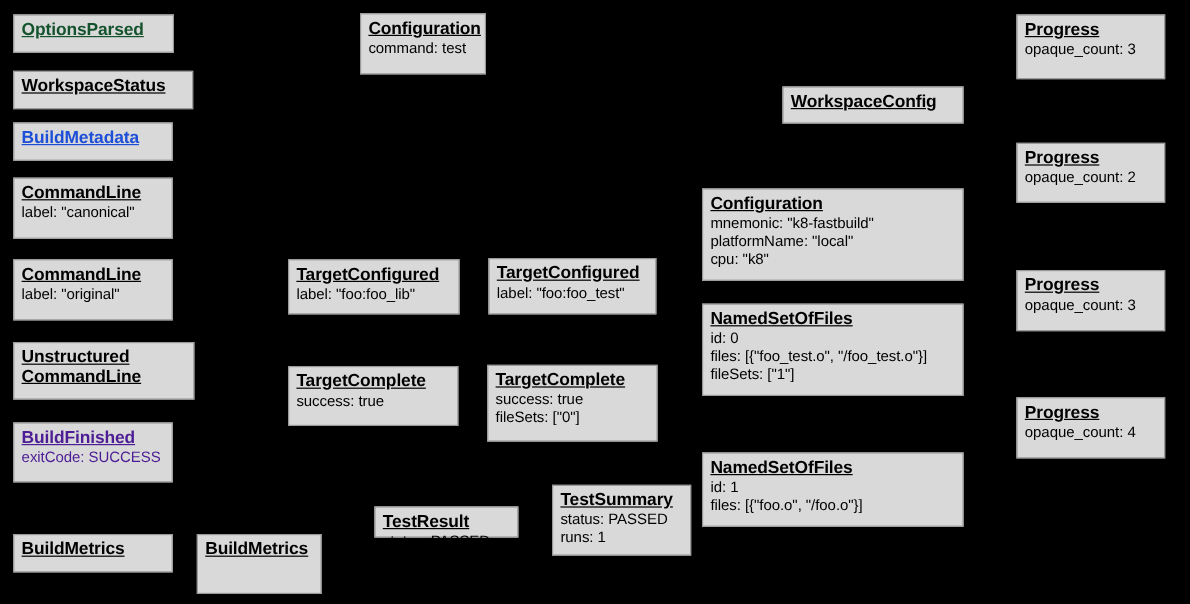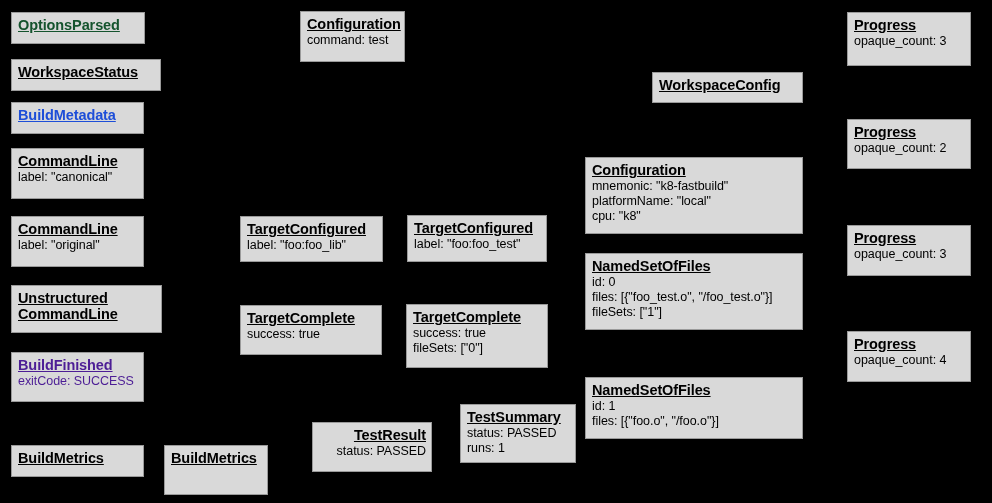--- a/index.html
+++ b/index.html
@@ -97,7 +97,7 @@
       <div class="node-fields">success: true
 fileSets: ["0"]</div>
     </div>
-    <div class="node" style="left: 312px; top: 422px; width: 120px; height: 50px; background: rgb(217, 217, 217); border-color: rgb(154, 154, 154); color: rgb(0, 0, 0); text-align: right;">
+    <div class="node" style="left: 312px; top: 422px; width: 120px; height: 26px; background: rgb(217, 217, 217); border-color: rgb(154, 154, 154); color: rgb(0, 0, 0);">
       <div class="node-title">TestResult</div>
       <div class="node-fields">status: PASSED</div>
     </div>

